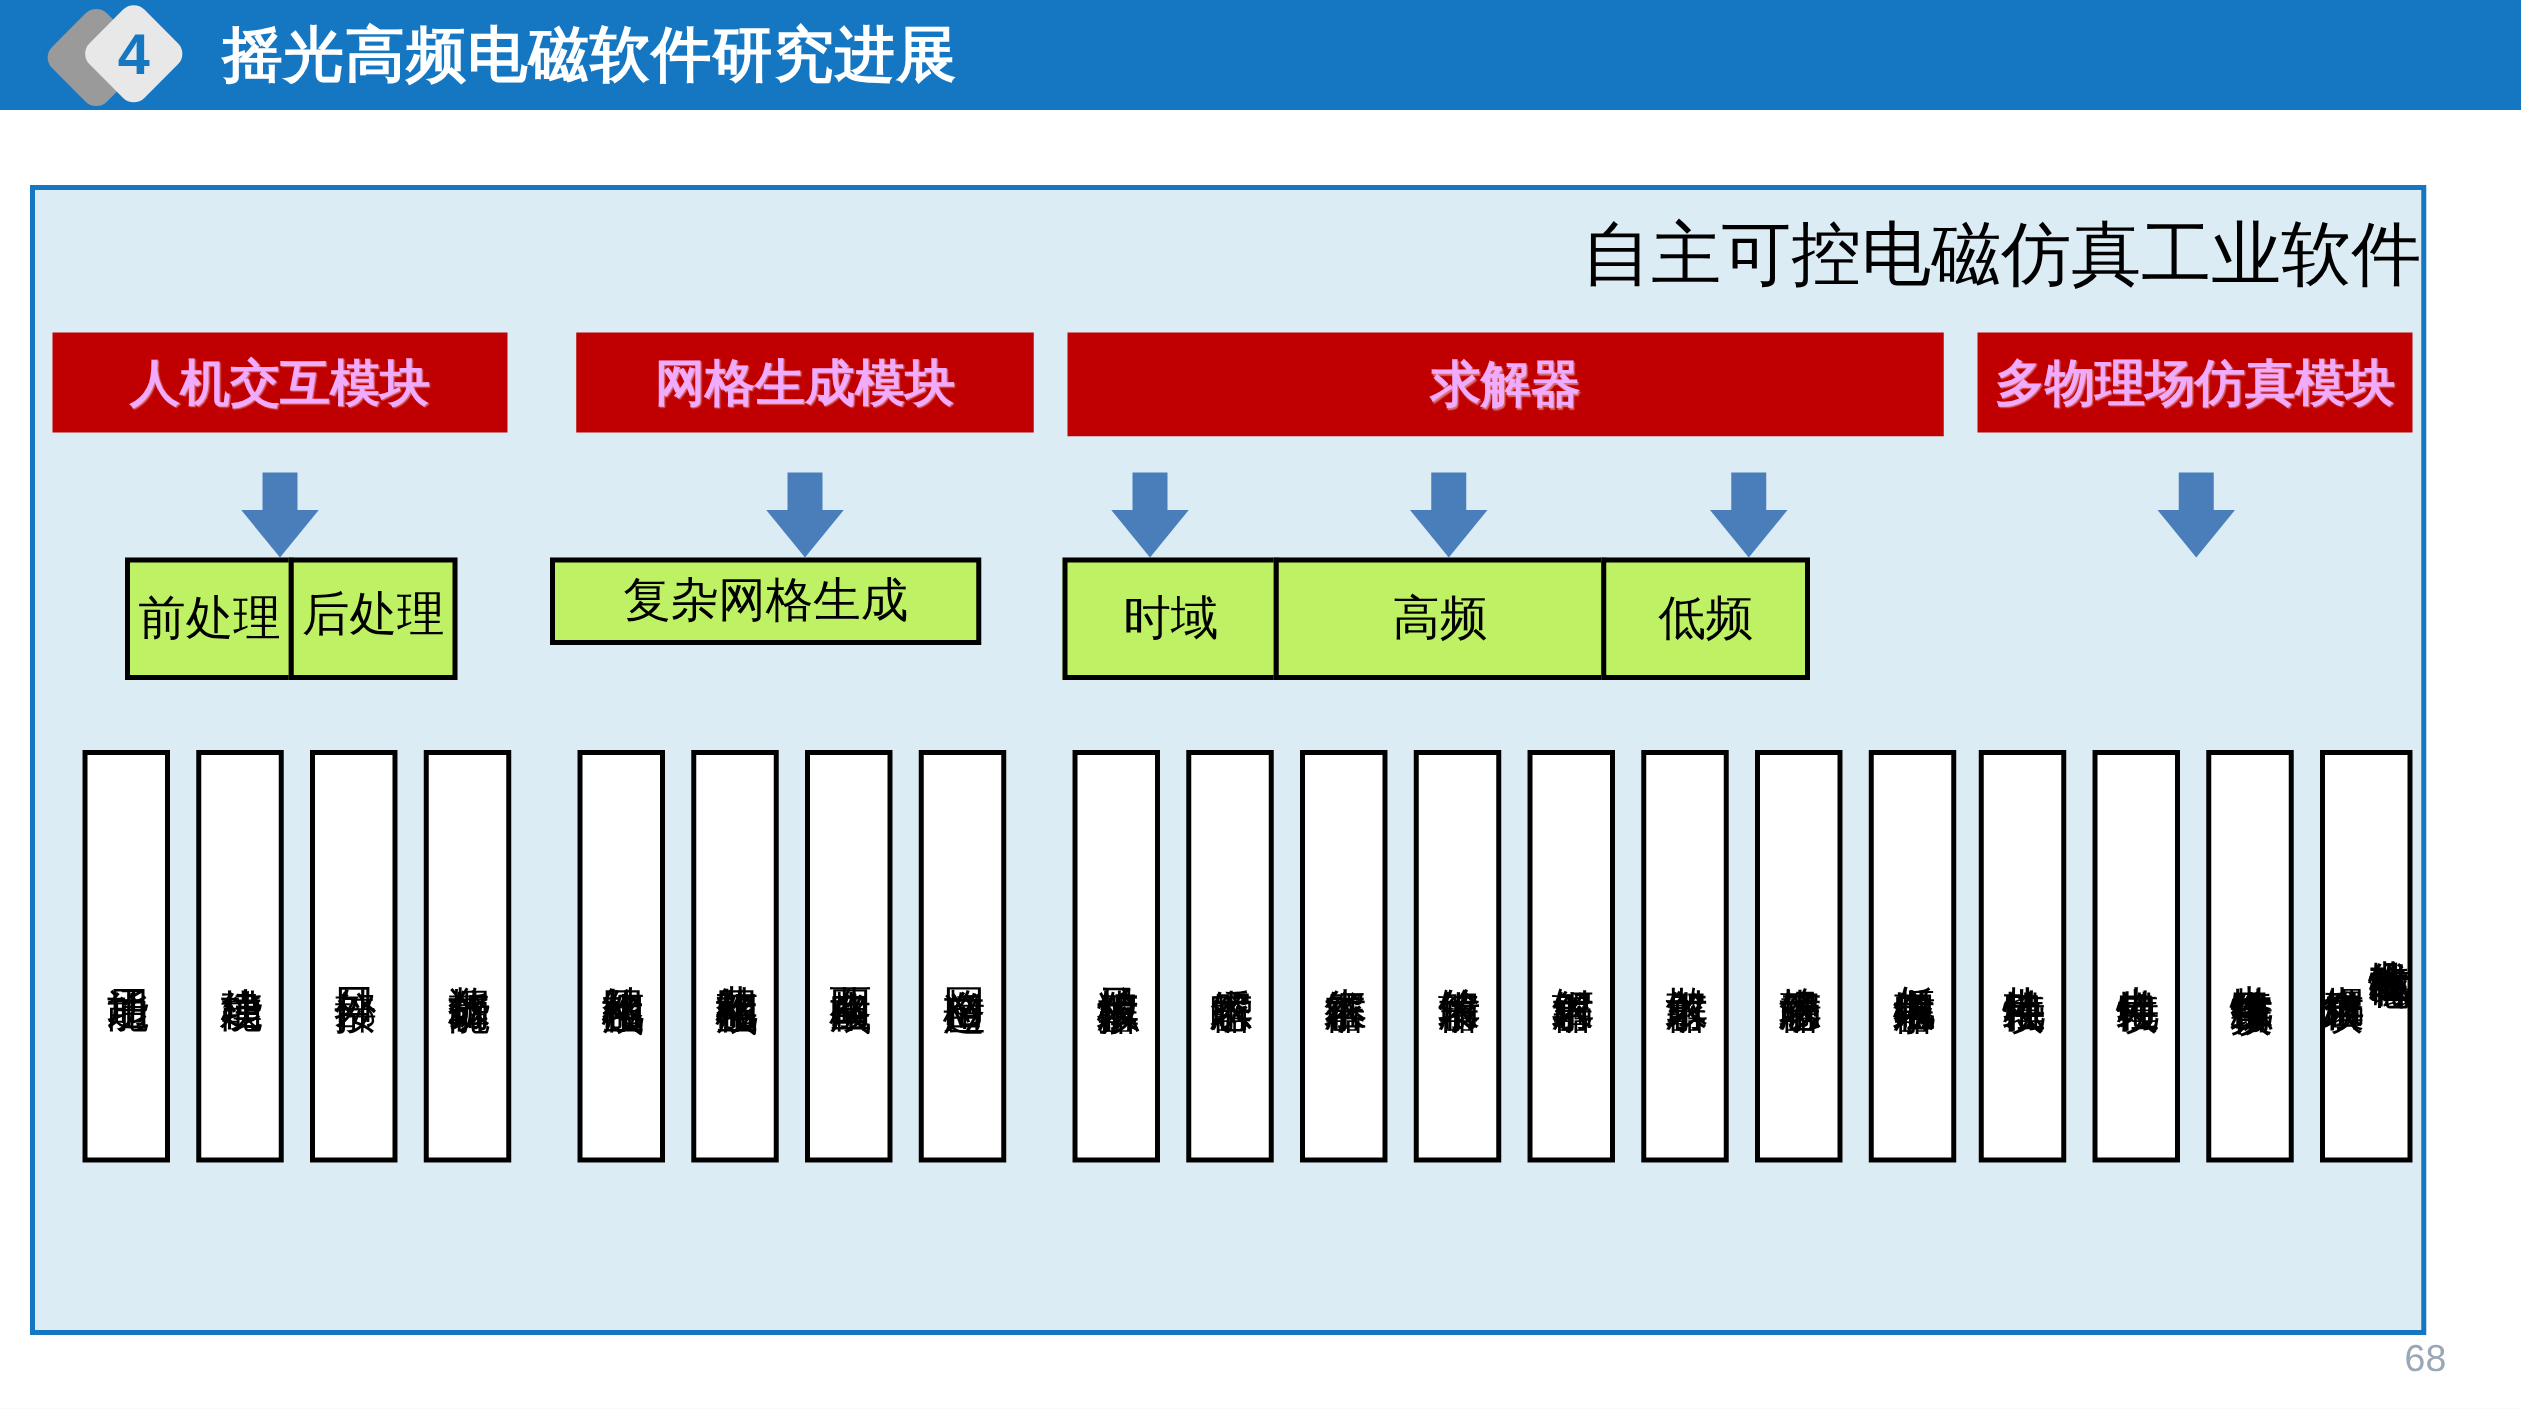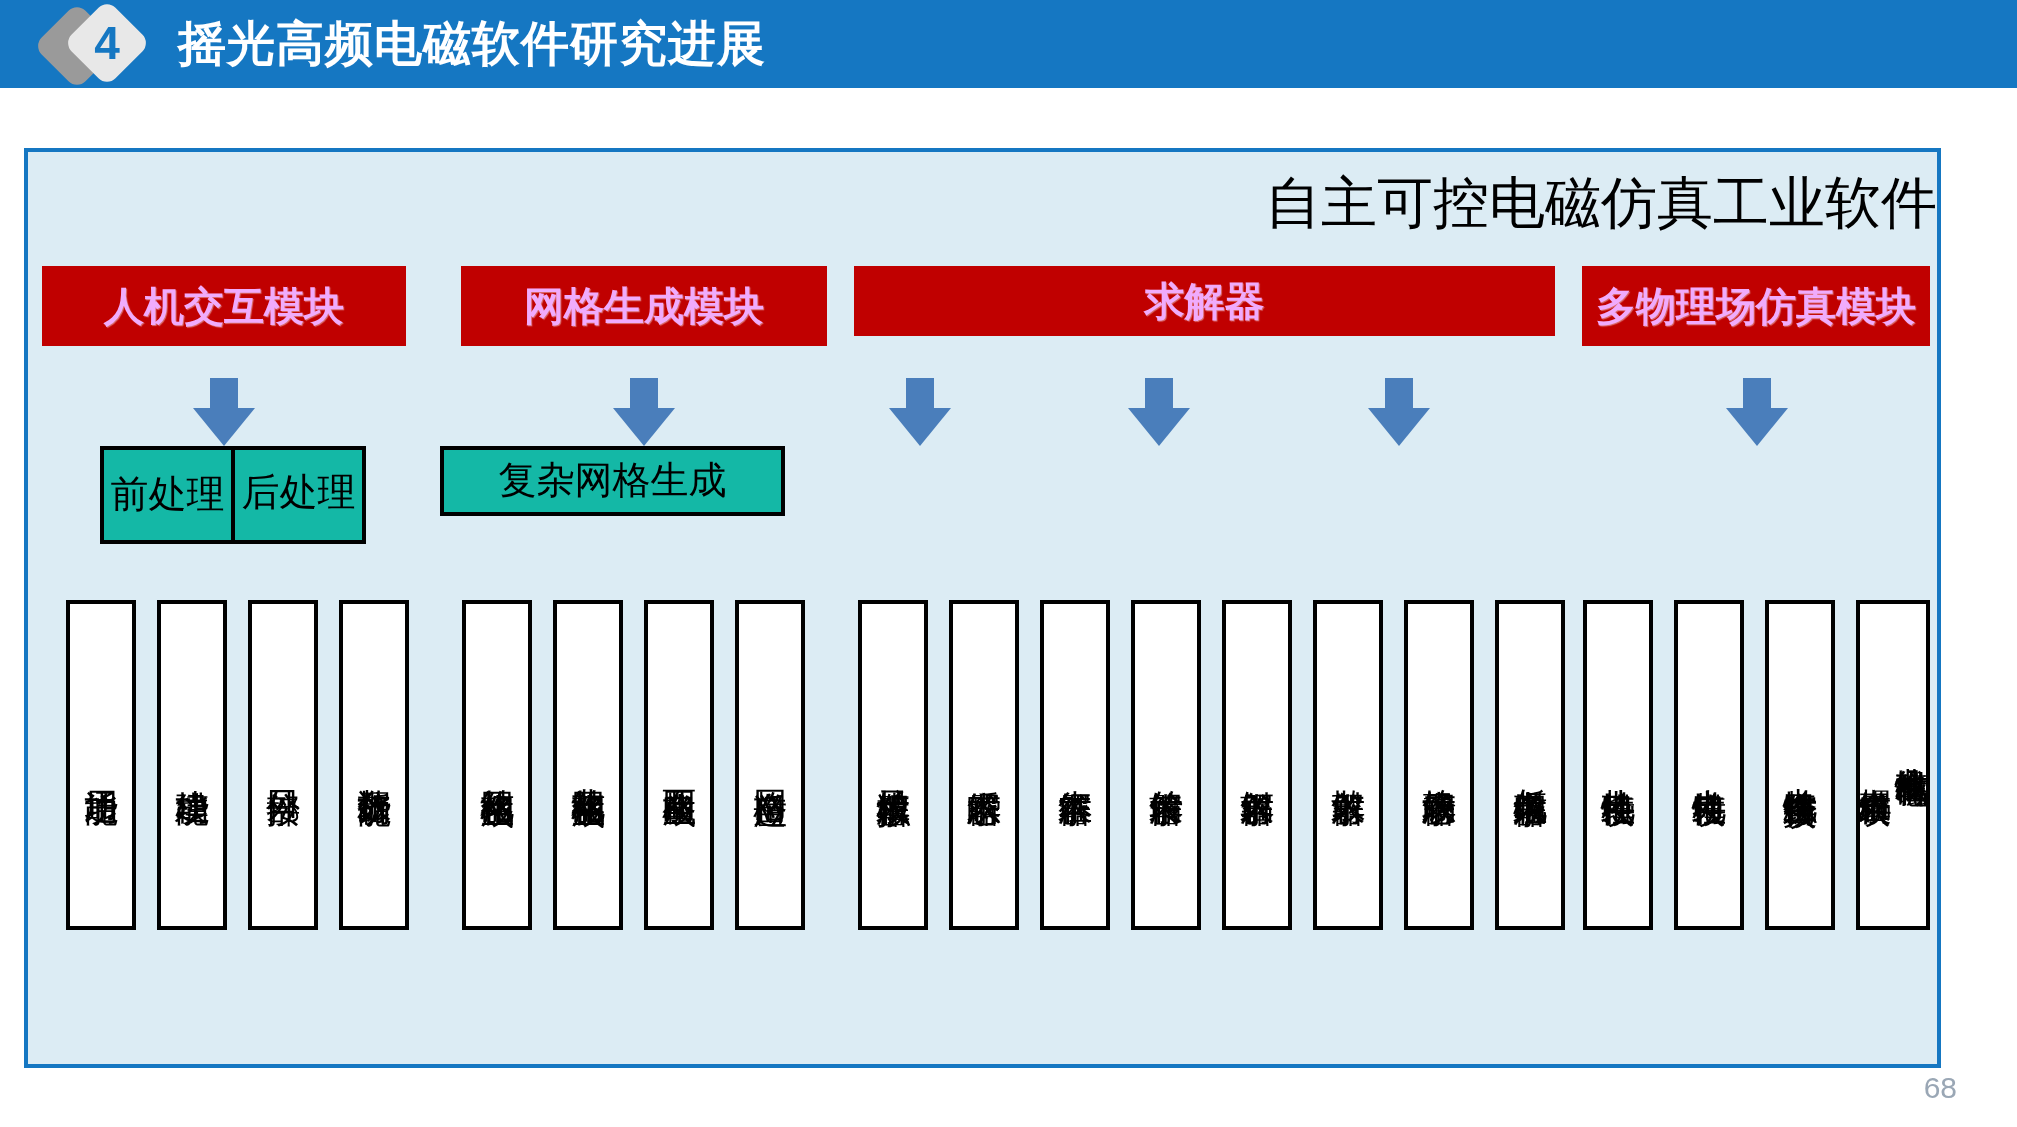--- a/index.html
+++ b/index.html
@@ -135,7 +135,7 @@
 
   <div class="redbox" style="left:14px;top:114px;width:364px;height:80px;">人机交互模块</div>
   <div class="redbox" style="left:433px;top:114px;width:366px;height:80px;">网格生成模块</div>
-  <div class="redbox" style="left:826px;top:114px;width:701px;height:70px;">求解器</div>
+  <div class="redbox" style="left:826px;top:114px;width:701px;height:83px;">求解器</div>
   <div class="redbox" style="left:1554px;top:114px;width:348px;height:80px;">多物理场仿真模块</div>
 
   <div class="arrow" style="left:165px;top:226px;">

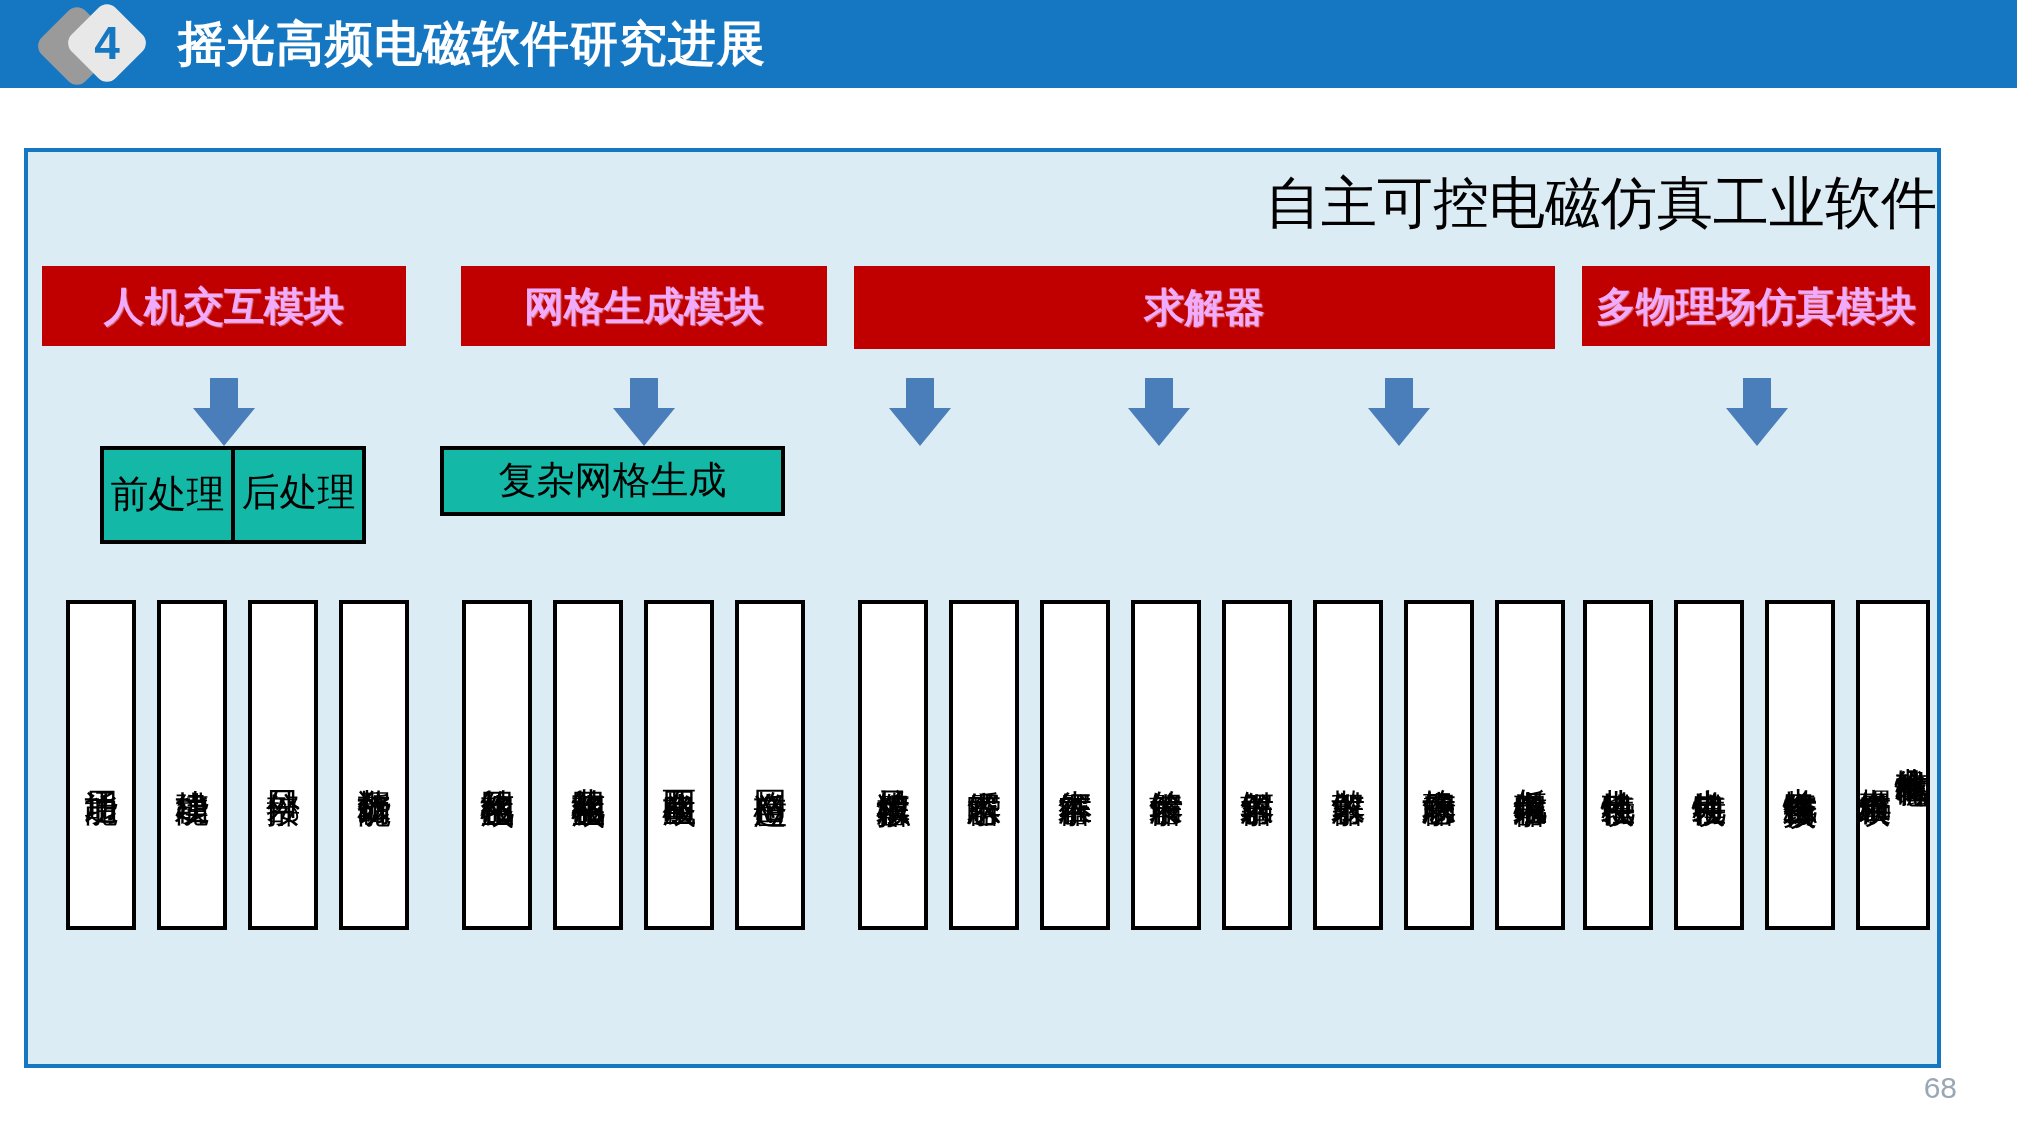--- a/index.html
+++ b/index.html
@@ -79,7 +79,7 @@
     border-top:38px solid #4a7ebb;
   }
   .midbox{
-    background:#14b8a6;
+    background:#bef264;
     border:4px solid #000000;
     box-sizing:border-box;
     display:flex;align-items:center;justify-content:center;

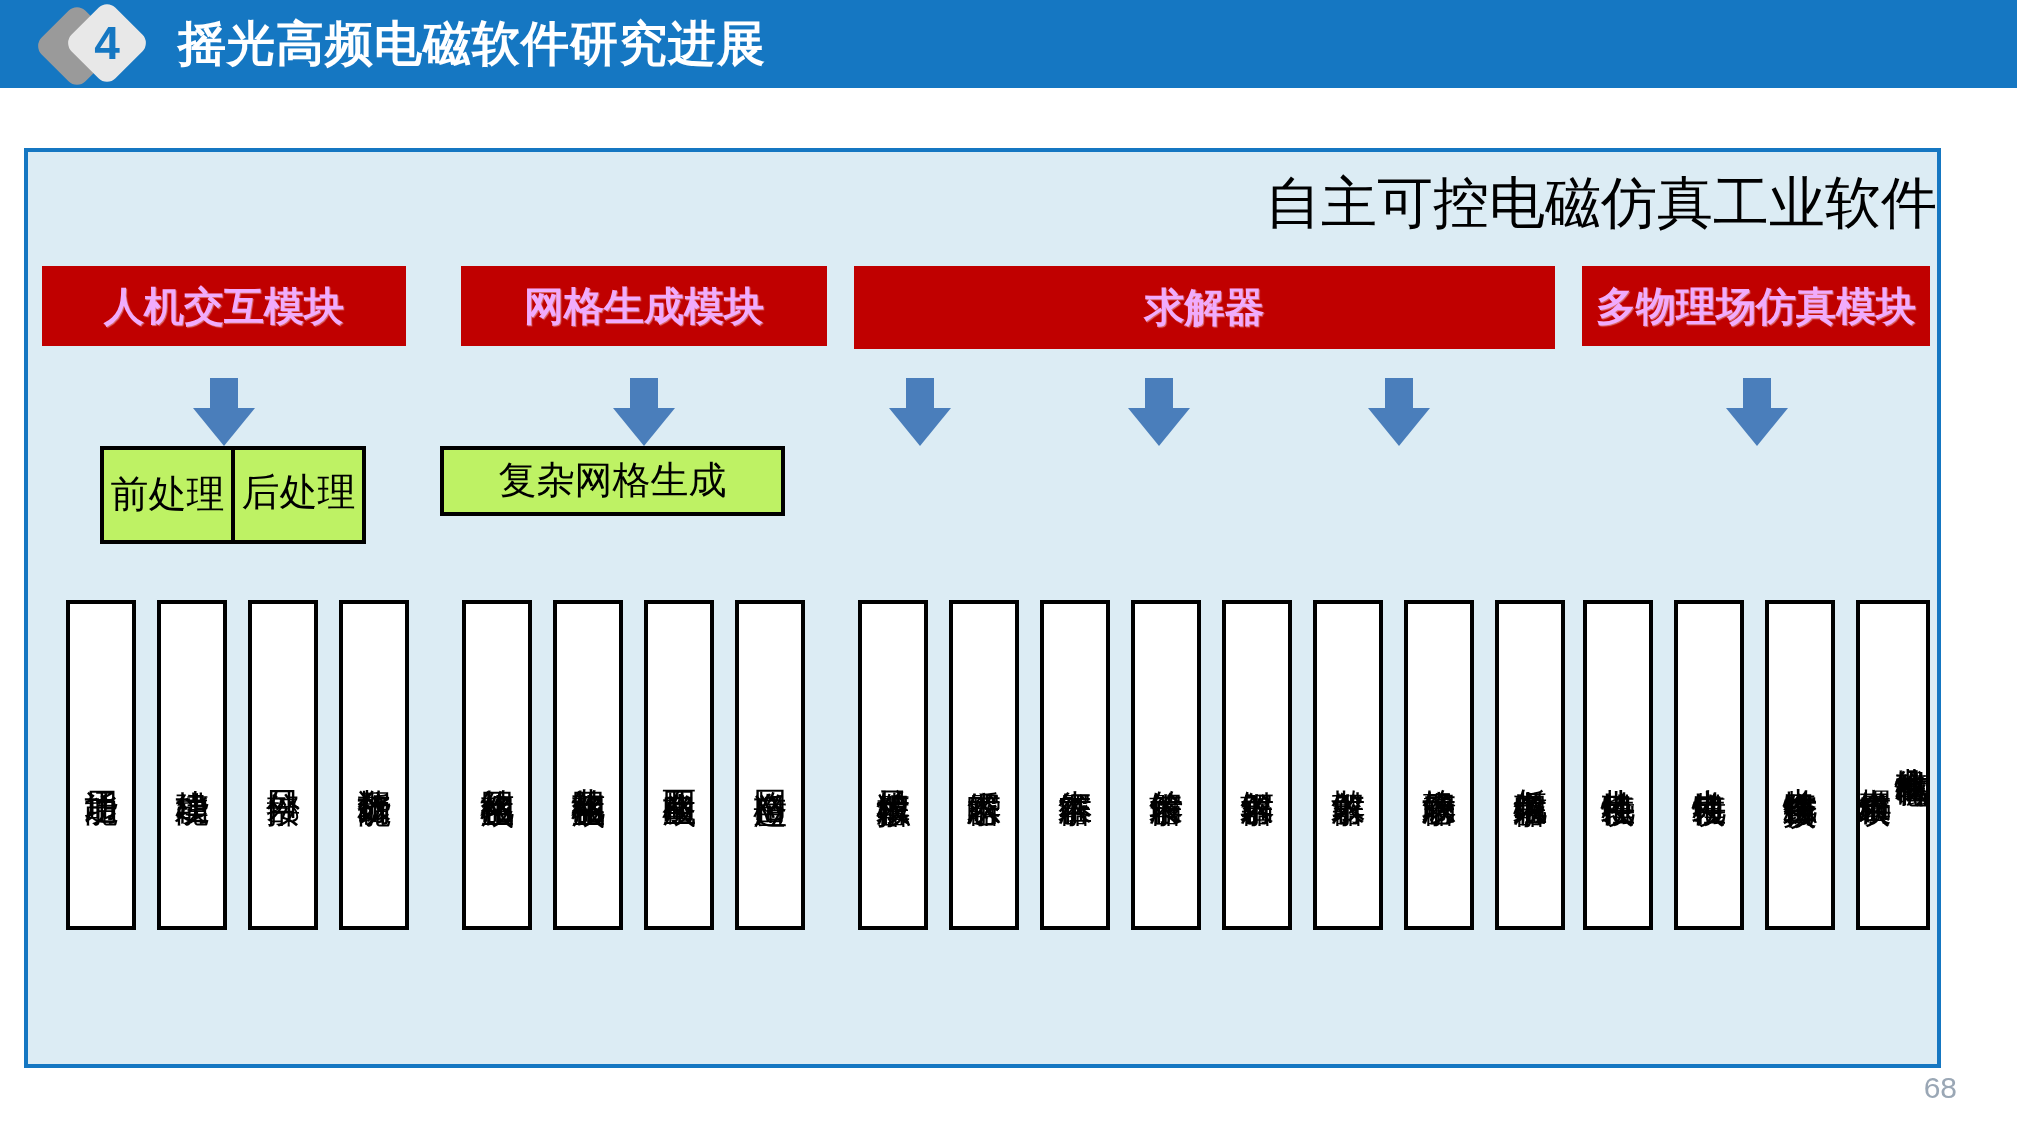--- a/index.html
+++ b/index.html
@@ -172,6 +172,11 @@
     <div class="midbox" style="width:345px;height:70px;">复杂网格生成</div>
   </div>
 
+  <div class="midgroup" style="left:822px;top:294px;">
+    <div class="midbox" style="width:173px;height:98px;">时域</div>
+    <div class="midbox" style="width:266px;height:98px;">高频</div>
+    <div class="midbox" style="width:167px;height:98px;">低频</div>
+  </div>
 
 
   <div class="vbox" style="left:38px;top:448px;width:70px;height:330px;">

